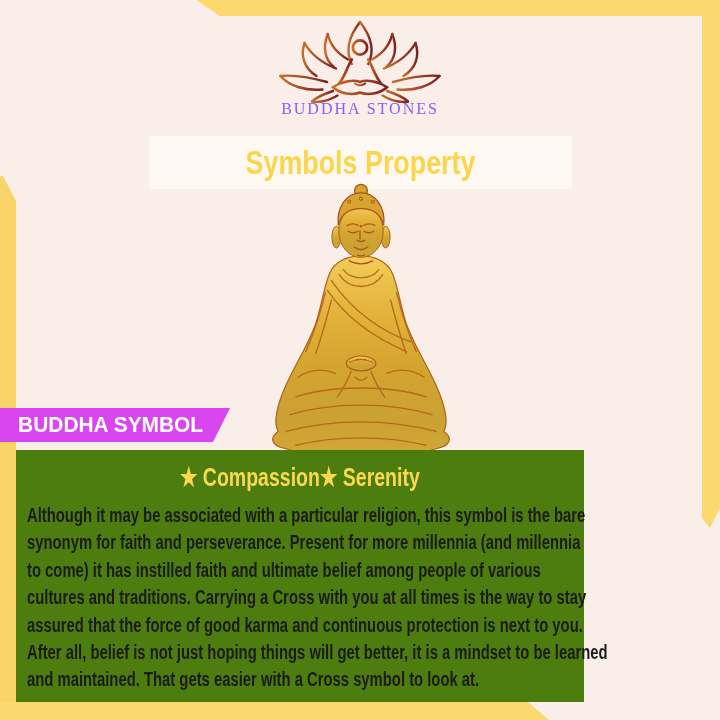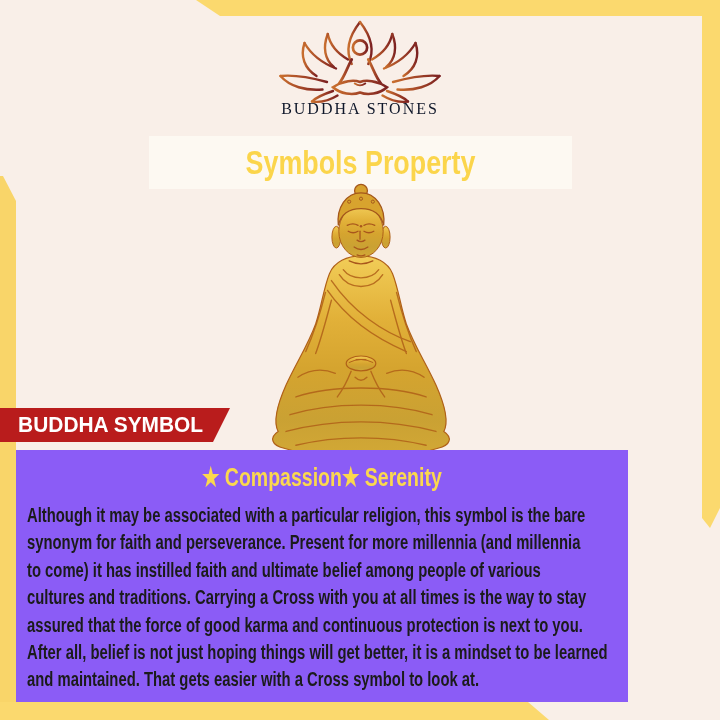--- a/index.html
+++ b/index.html
@@ -37,7 +37,7 @@
     position:absolute;top:100px;left:0;width:720px;
     text-align:center;
     font-family:"Liberation Serif", serif;
-    font-size:16px;letter-spacing:2px;color:#0f172a;font-weight:400;
+    font-size:16px;letter-spacing:2px;color:#8b5cf6;font-weight:400;
   }
   
   .title-banner{

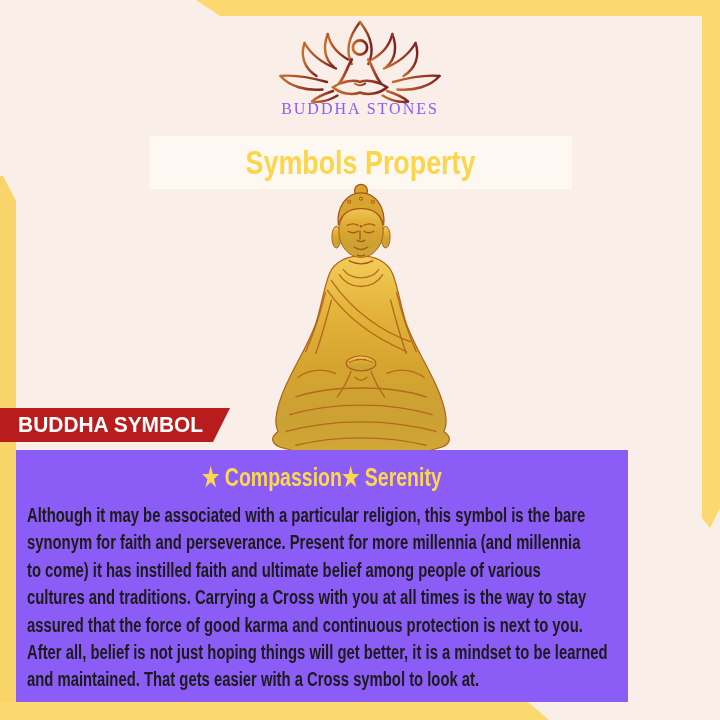--- a/index.html
+++ b/index.html
@@ -54,7 +54,7 @@
   
   .symbol-label{
     position:absolute;left:0;top:408px;width:230px;height:34px;
-    background:#b91c1c;
+    background:#d946ef;
     clip-path:polygon(0 0,230px 0,213px 34px,0 34px);
     display:flex;align-items:center;justify-content:center;text-align:center;
   }

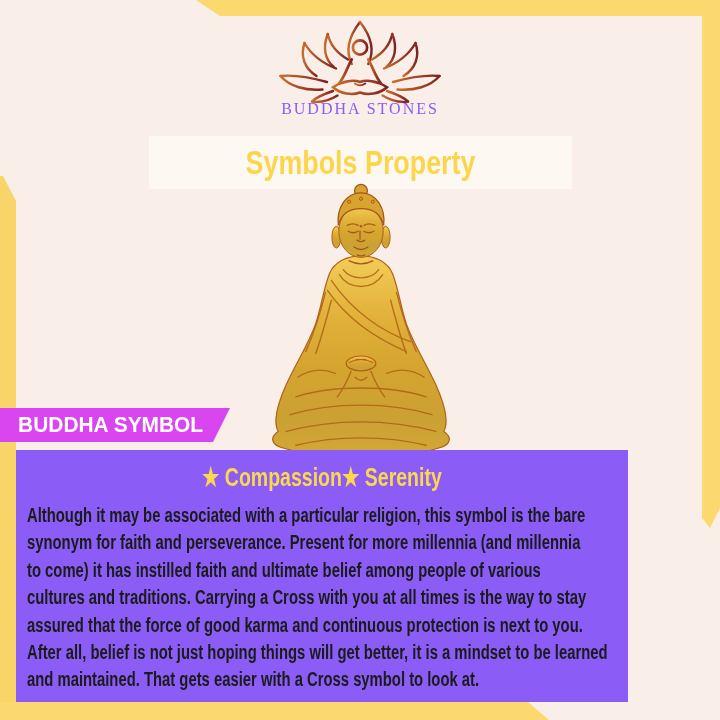--- a/index.html
+++ b/index.html
@@ -65,8 +65,8 @@
   }
   
   .content-panel{
-    position:absolute;left:16px;top:450px;width:612px;height:252px;
-    background:#8b5cf6;
+    position:absolute;left:16px;top:450px;width:568px;height:252px;
+    background:#4d7c0f;
   }
   .heading{
     margin:12px 0 0 0;text-align:center;

